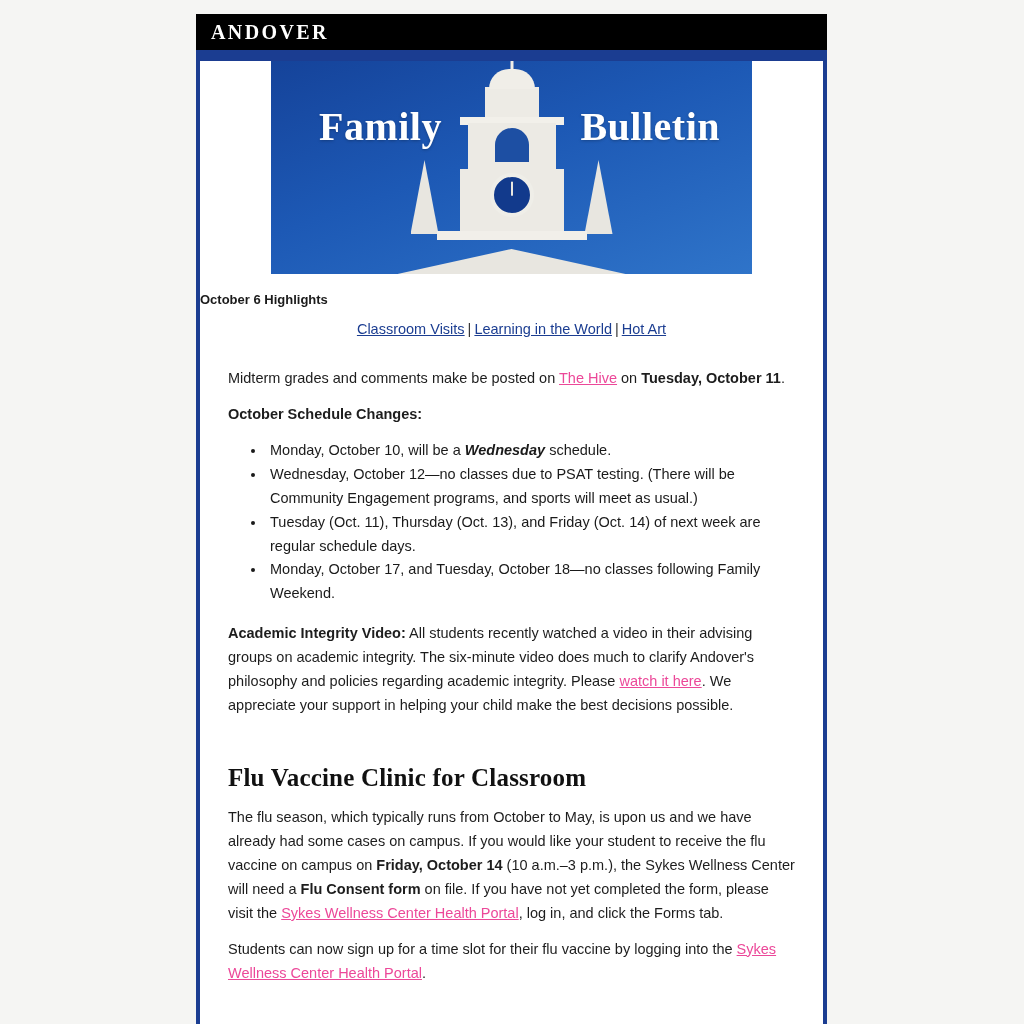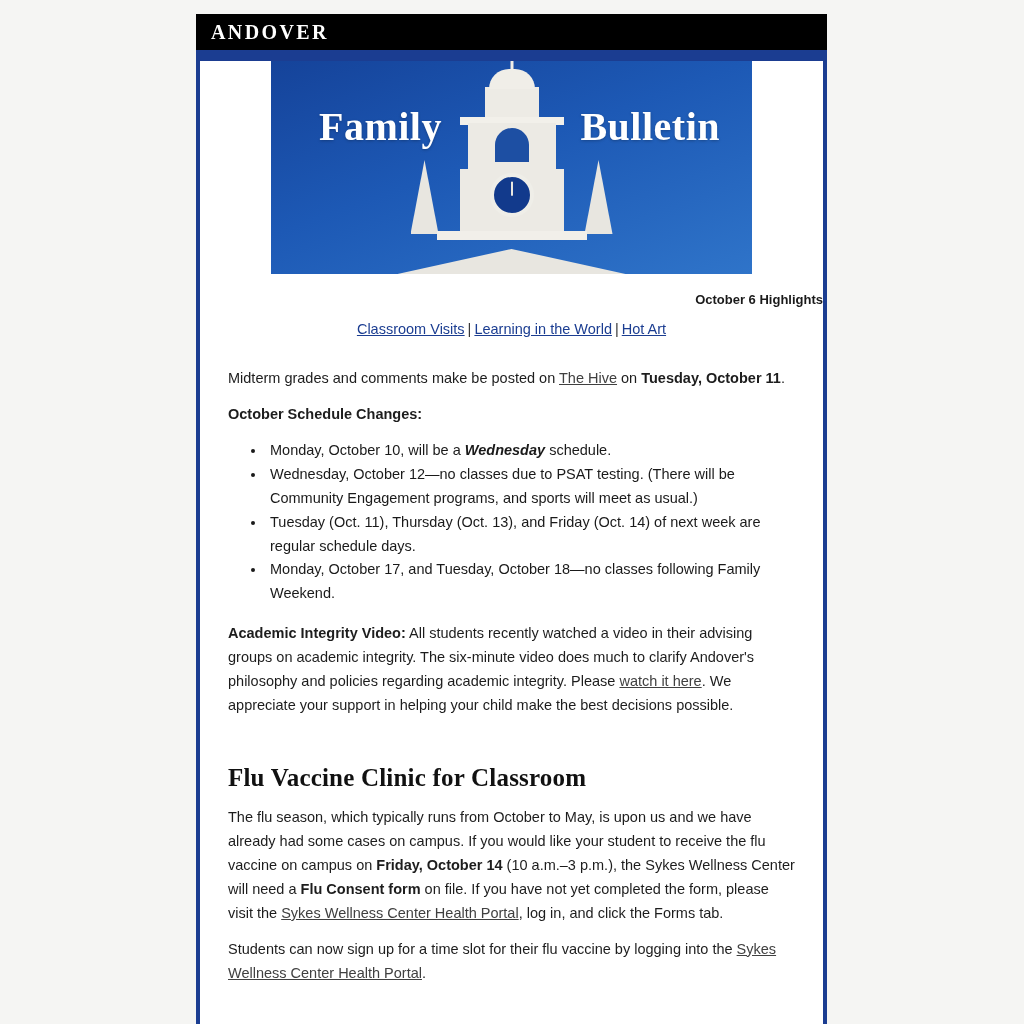--- a/index.html
+++ b/index.html
@@ -98,7 +98,7 @@
   .hero-title-right { right: 32px; }
 
   .highlights {
-    text-align: right;
+    text-align: left;
     font-size: 13px;
     font-weight: bold;
     color: #1a1a1a;

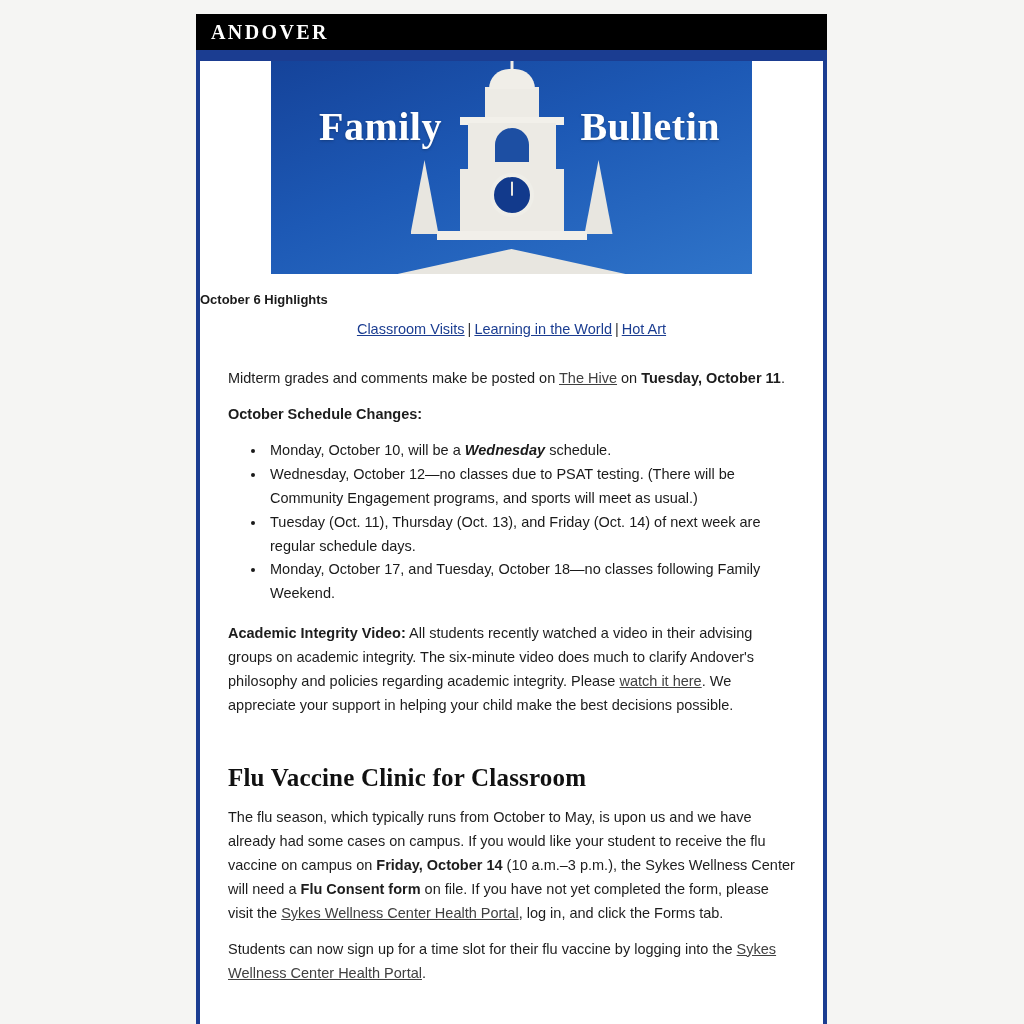--- a/index.html
+++ b/index.html
@@ -135,7 +135,7 @@
     margin: 0 0 12px 0;
     color: #1d1d1d;
   }
-  .content a { color:#404040; text-decoration: underline; }
+  .content a { color:#ec4899; text-decoration: underline; }
   ul.sched {
     margin: 4px 0 16px 0;
     padding-left: 38px;

